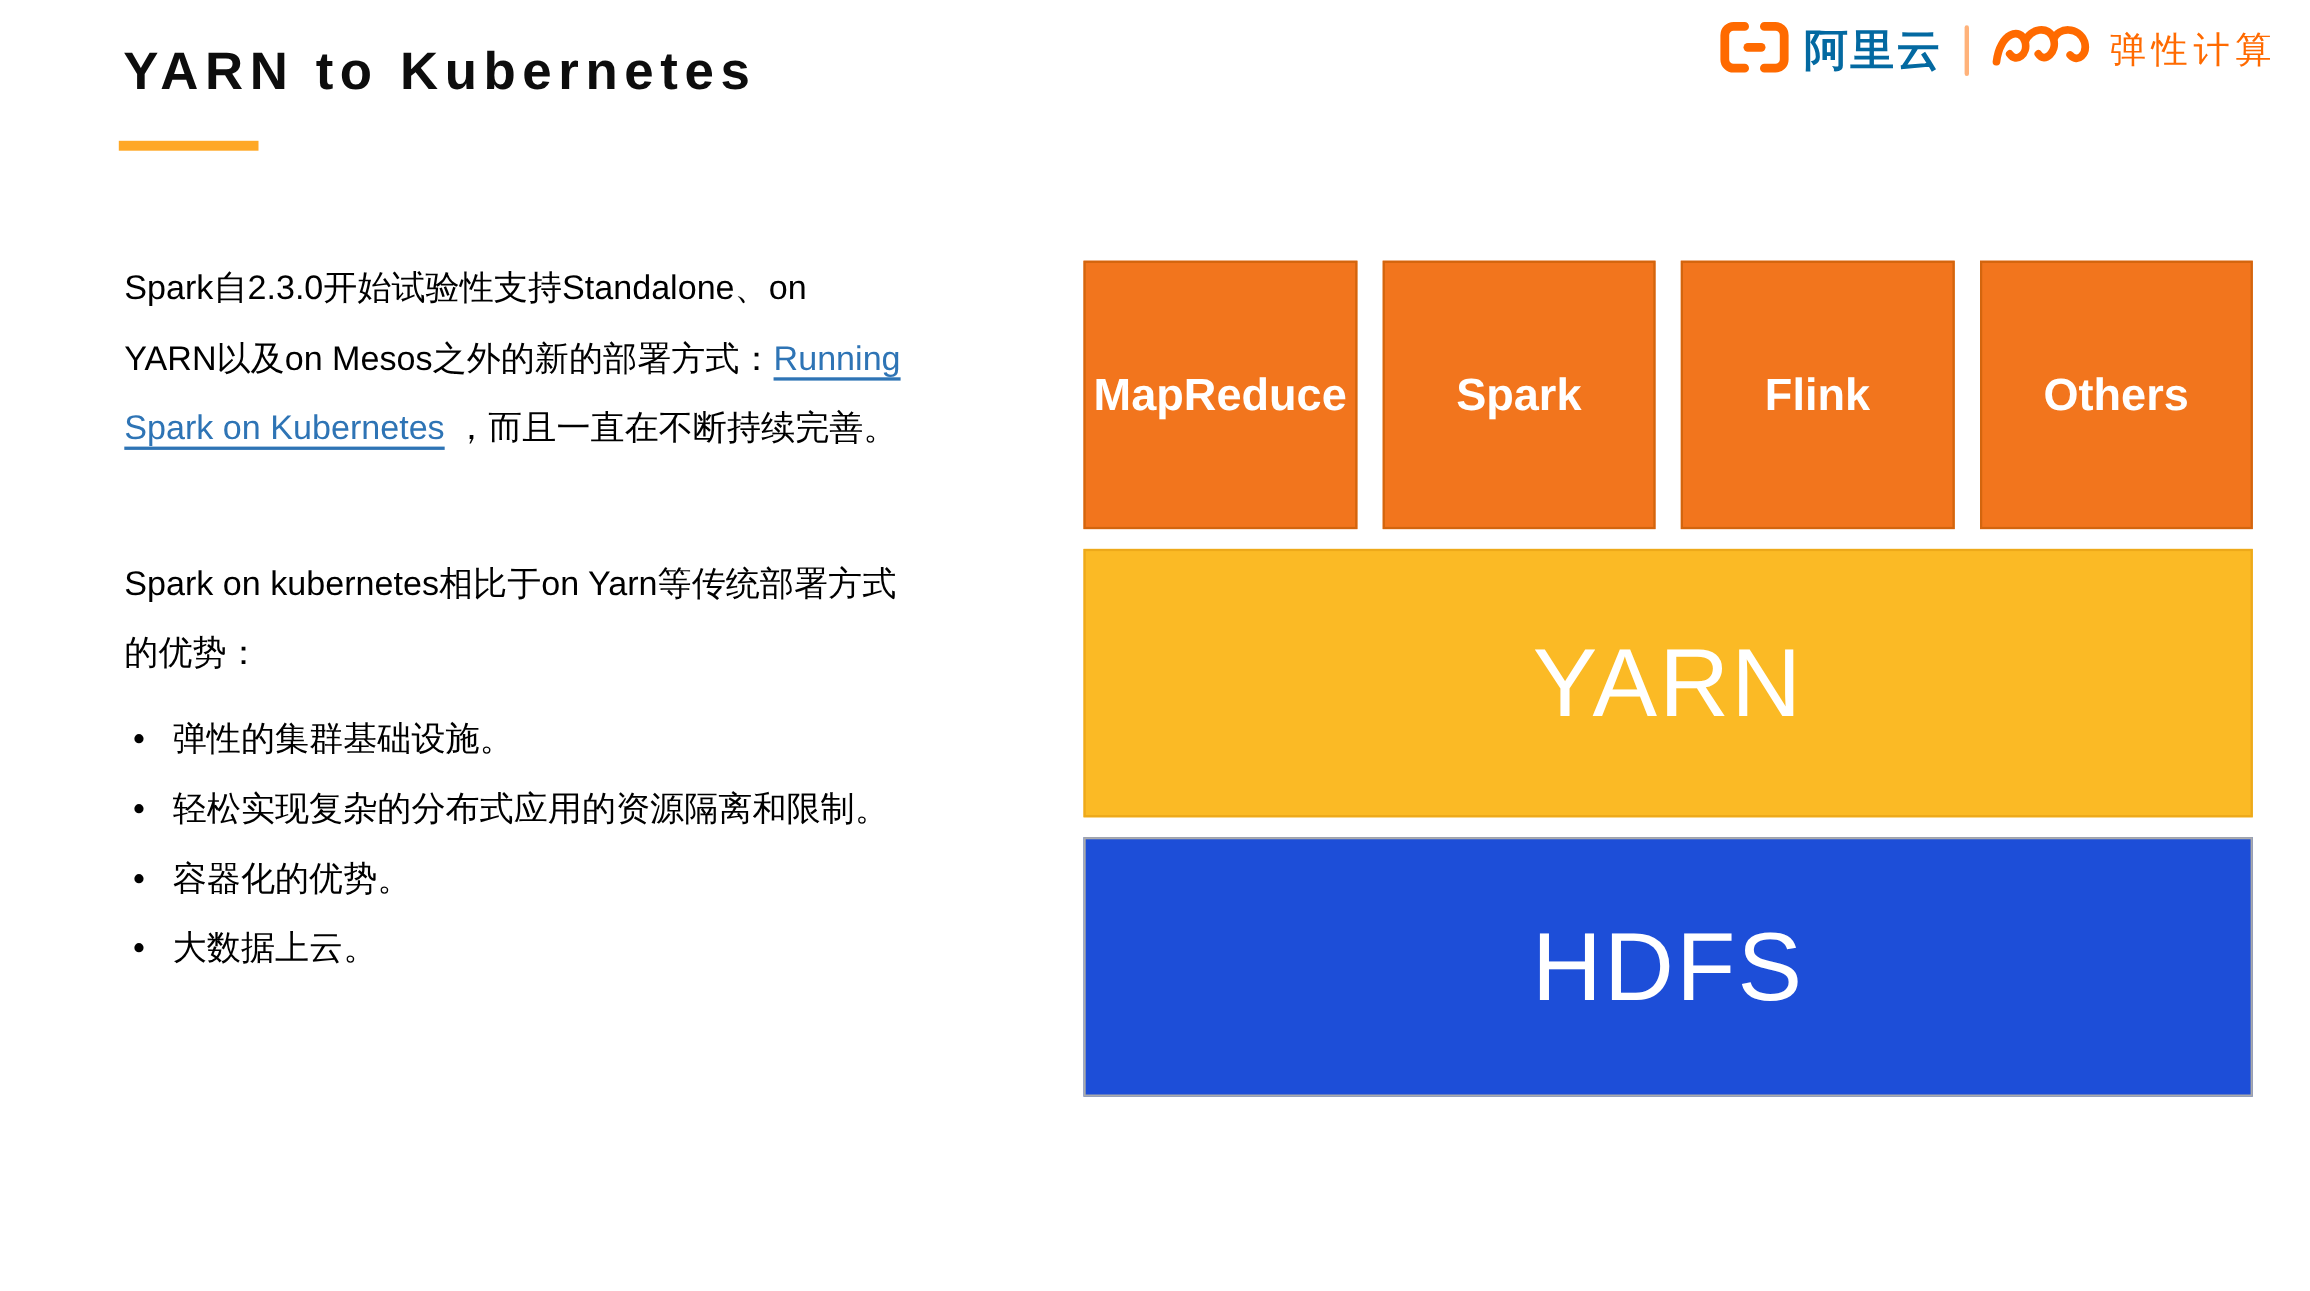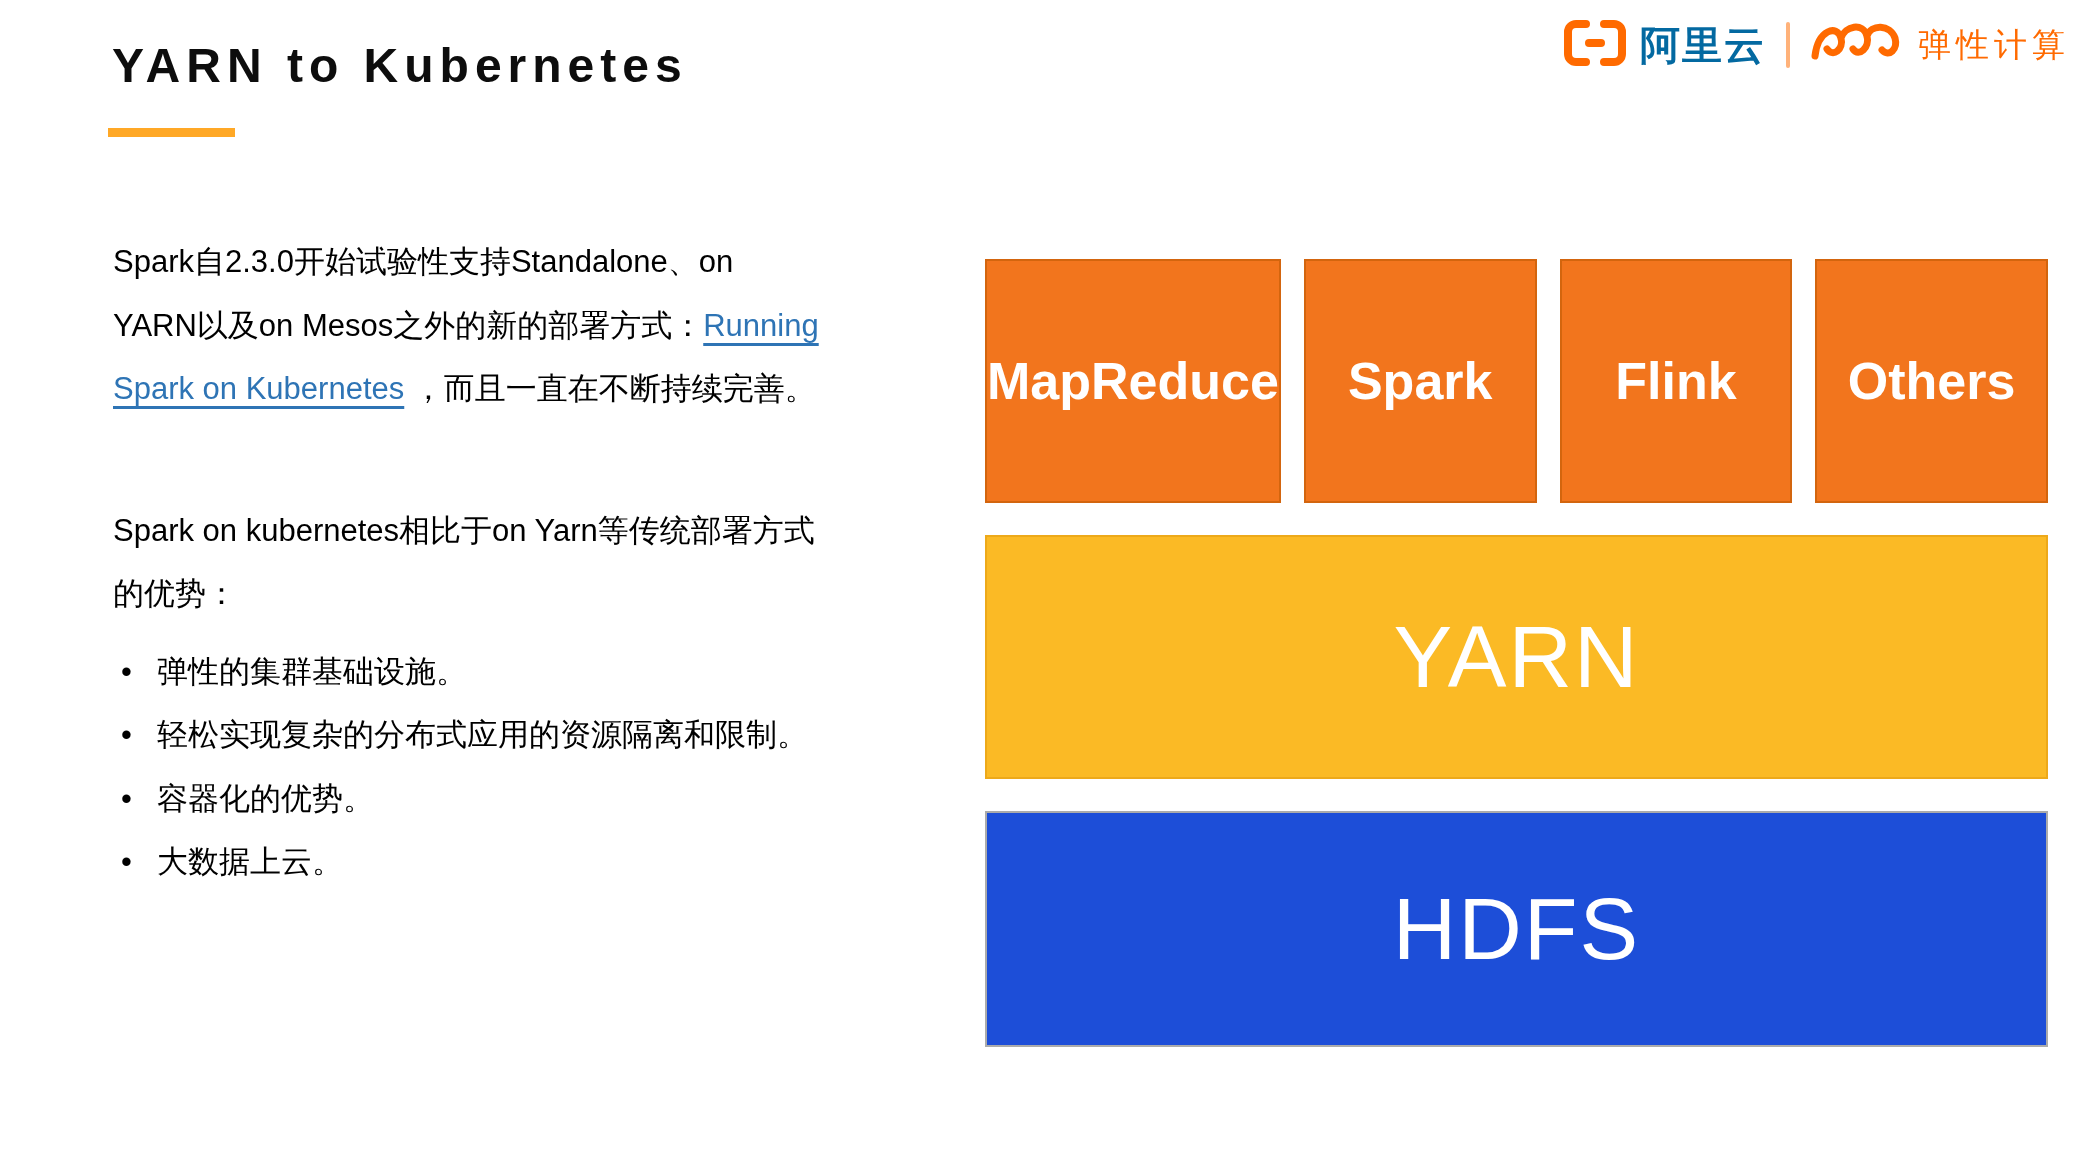--- a/index.html
+++ b/index.html
@@ -54,7 +54,7 @@
     flex:1; height:244px;
     background:#F2751D; border:2px solid #D3650E;
     display:flex; align-items:center; justify-content:center;
-    color:#ffffff; font-size:52px; font-weight:700;margin-top:22px;
+    color:#ffffff; font-size:41px; font-weight:700;
   }
   .layer {
     margin-top:32px; height:244px;

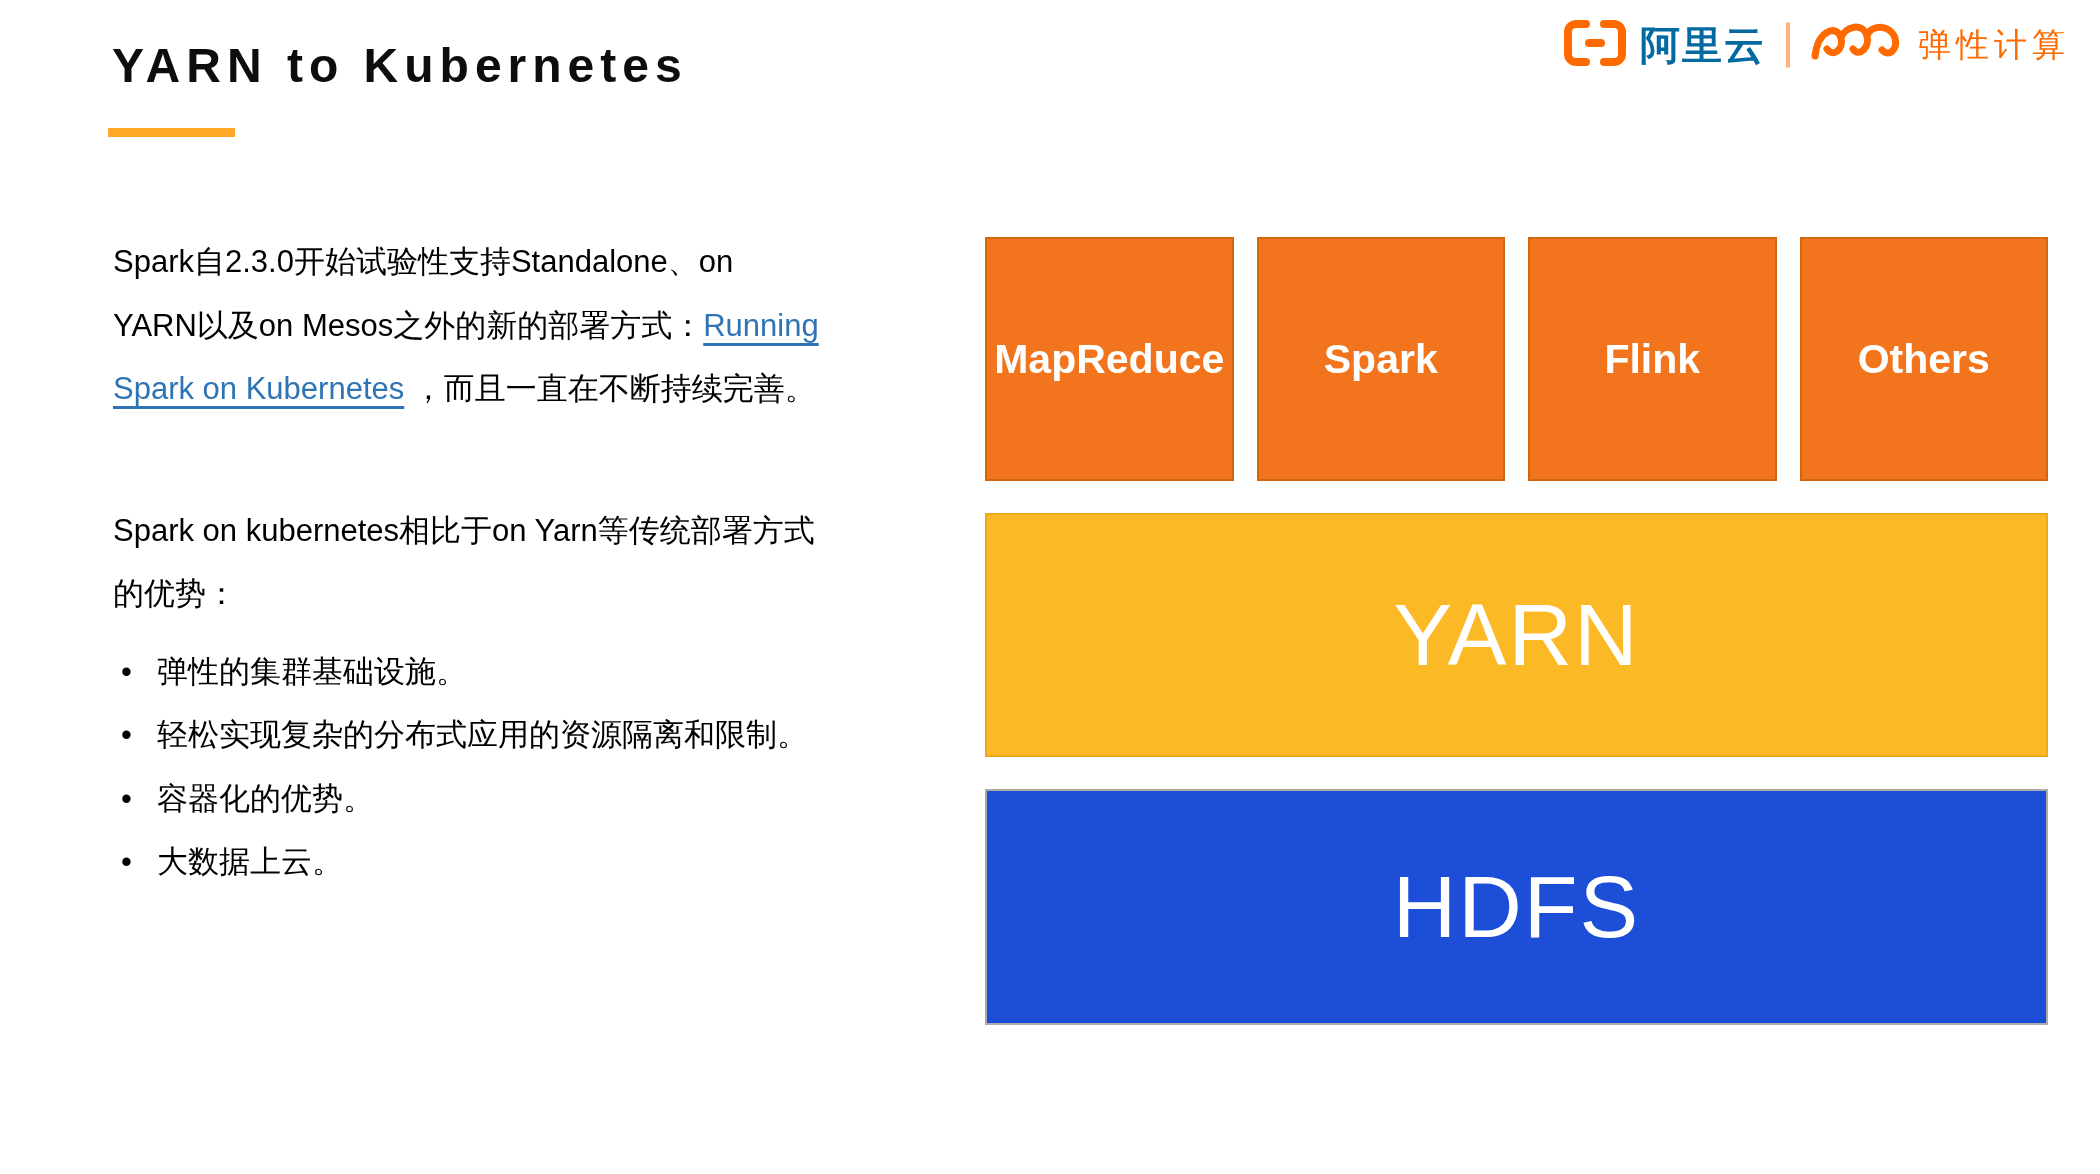--- a/index.html
+++ b/index.html
@@ -57,7 +57,7 @@
     color:#ffffff; font-size:41px; font-weight:700;
   }
   .layer {
-    margin-top:32px; height:244px;
+    margin-top:18px; height:244px;
     display:flex; align-items:center; justify-content:center;
     color:#ffffff; font-size:88px; font-weight:400; letter-spacing:2px;
   }

